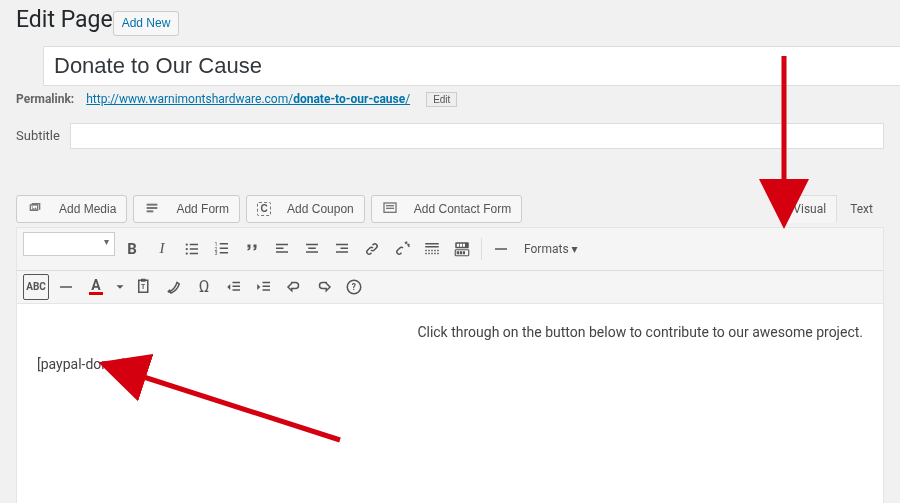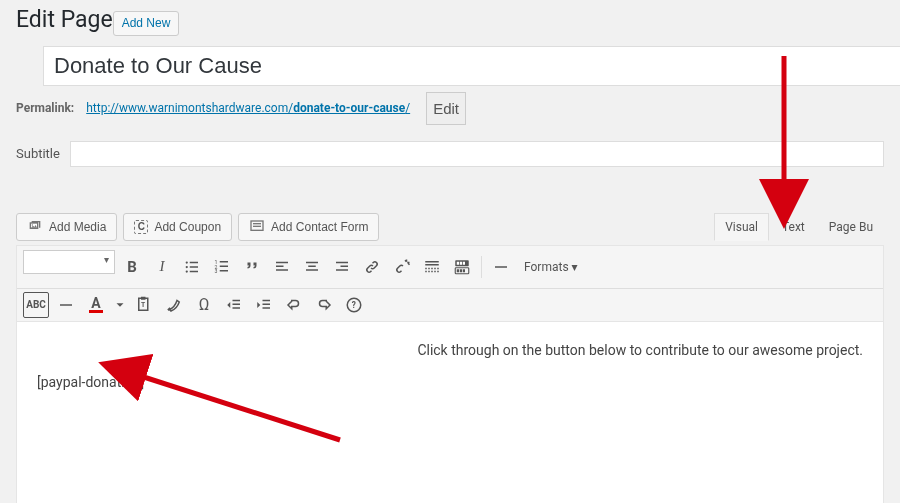--- a/index.html
+++ b/index.html
@@ -47,10 +47,10 @@
   .permalink-row a { color: #0073aa; text-decoration: underline; }
   .permalink-row strong { font-weight: 700; color: #0073aa; text-decoration: underline; }
   .edit-slug {
-    font-size: 15px;
+    font-size: 10px;
     background: #eee;
     border: 1px solid #ccc;
-    padding: 7px 6px;
+    padding: 1px 6px;
     border-radius: 0;
     color: #555;
     cursor: pointer;

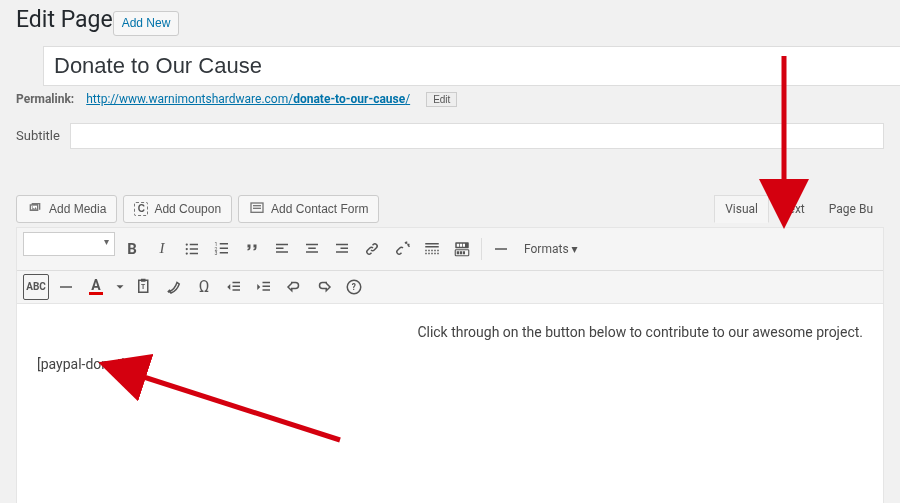--- a/index.html
+++ b/index.html
@@ -76,7 +76,7 @@
   .media-btn {
     display: inline-flex;
     align-items: center;
-    gap: 6px;
+    gap: 16px;
     background: #f7f7f7;
     border: 1px solid #ccc;
     color: #555;

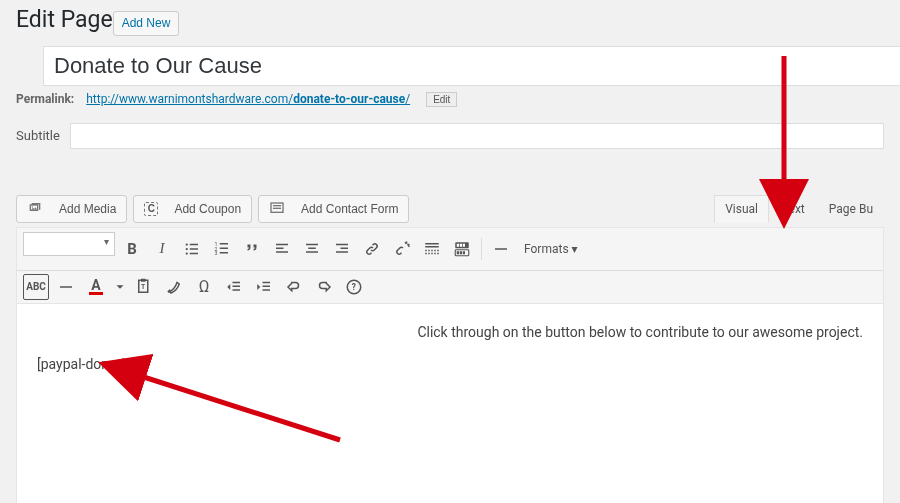--- a/index.html
+++ b/index.html
@@ -234,6 +234,14 @@
             <path fill="#777" d="M6 13l3-3 2 2 2-3 2 4z"></path>
           </svg>
         <span>Add Media</span>
+      </button>
+      <button class="media-btn">
+        <svg viewBox="0 0 24 24">
+            <rect x="4" y="4" width="16" height="3"></rect>
+            <rect x="4" y="9" width="16" height="3"></rect>
+            <rect x="4" y="14" width="10" height="3"></rect>
+          </svg>
+        <span>Add Form</span>
       </button>
       <button class="media-btn">
         <span class="dashed-icon">C</span>

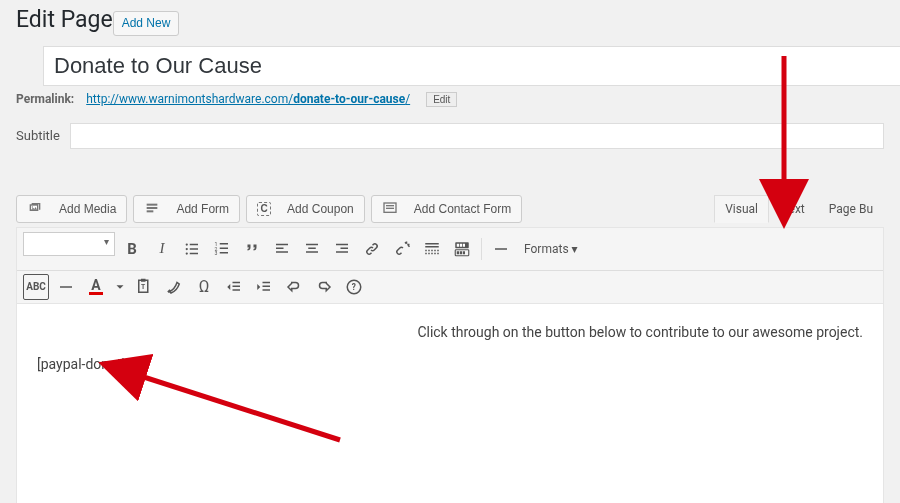--- a/index.html
+++ b/index.html
@@ -259,7 +259,6 @@
     <div class="tabs">
       <div class="tab active">Visual</div>
       <div class="tab">Text</div>
-      <div class="tab">Page Bu</div>
     </div>
   </div>
 

